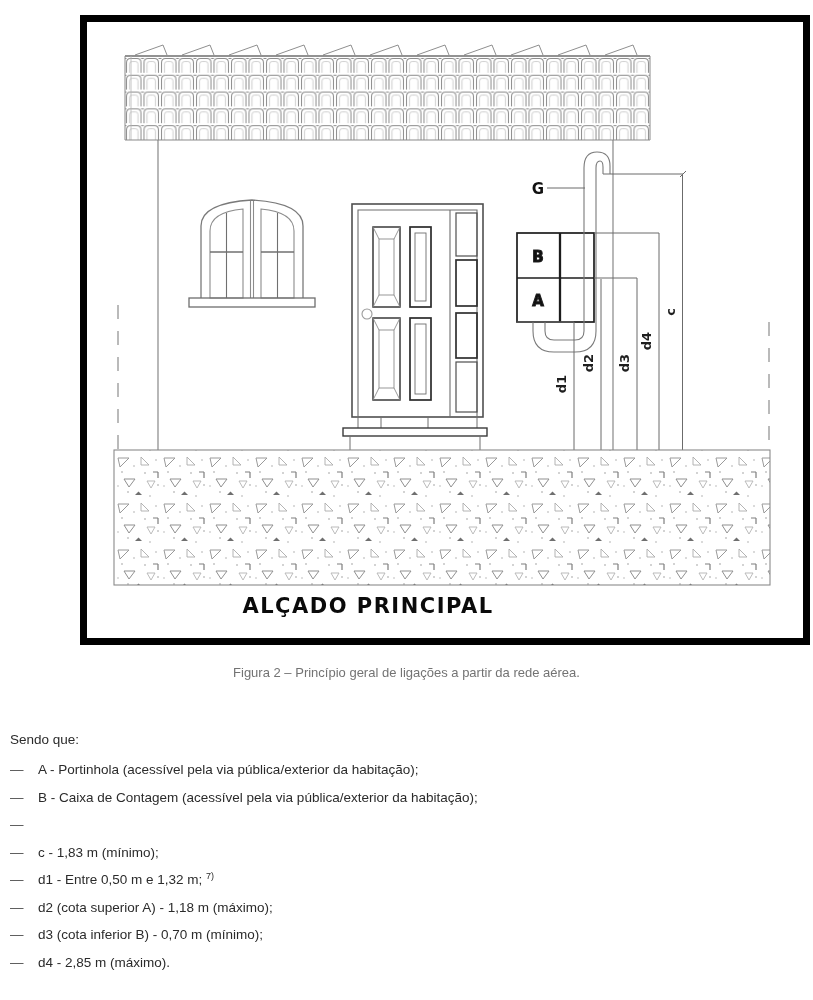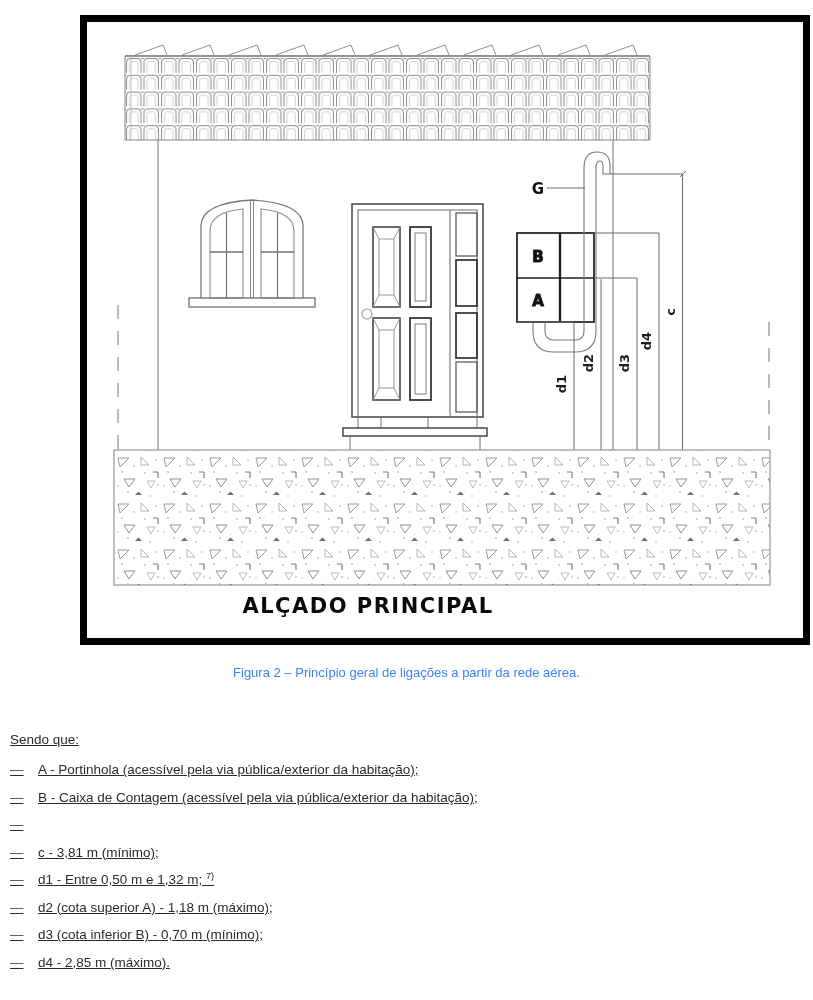--- a/index.html
+++ b/index.html
@@ -14,7 +14,7 @@
   .drawing{position:absolute;left:0;top:0;}
   .caption{
     position:absolute;left:0;top:665px;width:813px;
-    text-align:center;font-size:13px;color:#3b82f6;
+    text-align:center;font-size:13px;color:#737373;
   }
   .legend{position:absolute;left:10px;top:732px;width:790px;font-size:13.5px;color:#2b2b2b;text-decoration:underline;}
   .legend-intro{margin:0 0 14px 0;}

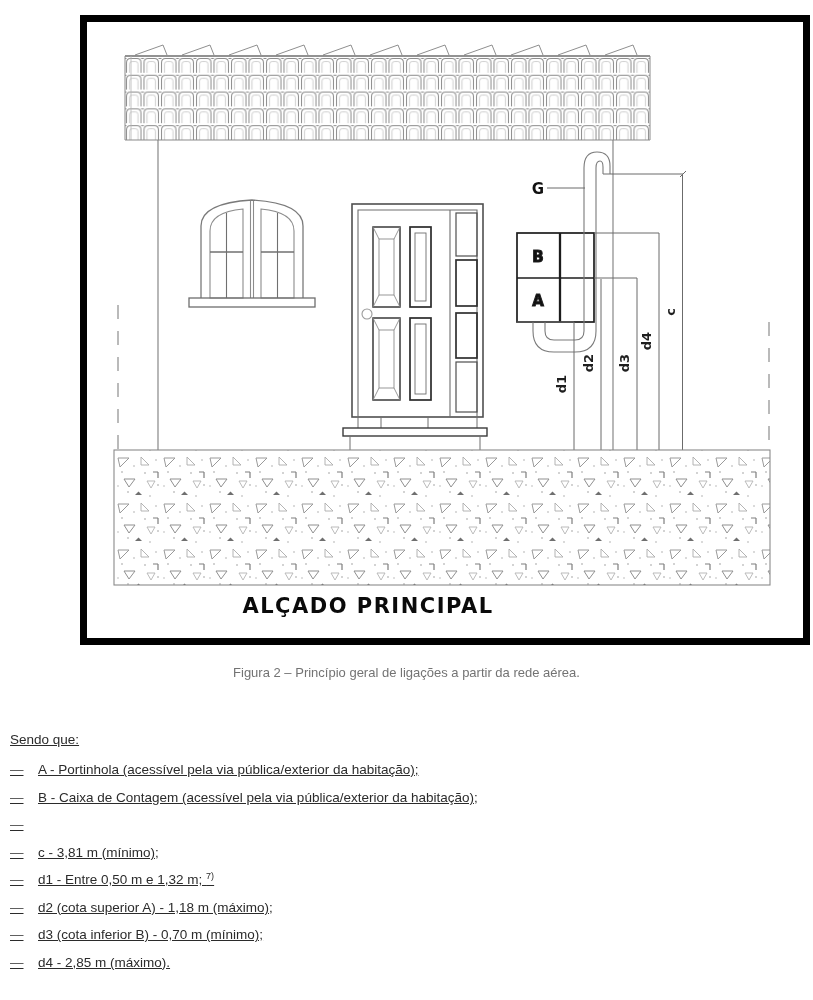--- a/index.html
+++ b/index.html
@@ -16,7 +16,7 @@
     position:absolute;left:0;top:665px;width:813px;
     text-align:center;font-size:13px;color:#737373;
   }
-  .legend{position:absolute;left:10px;top:732px;width:790px;font-size:13.5px;color:#2b2b2b;text-decoration:underline;}
+  .legend{position:absolute;left:10px;top:732px;width:790px;font-size:13.5px;color:#2b2b2b;}
   .legend-intro{margin:0 0 14px 0;}
   .legend-item{display:flex;margin:0 0 10.5px 0;line-height:17px;}
   .legend-dash{width:28px;flex:0 0 28px;color:#4a4a4a;}

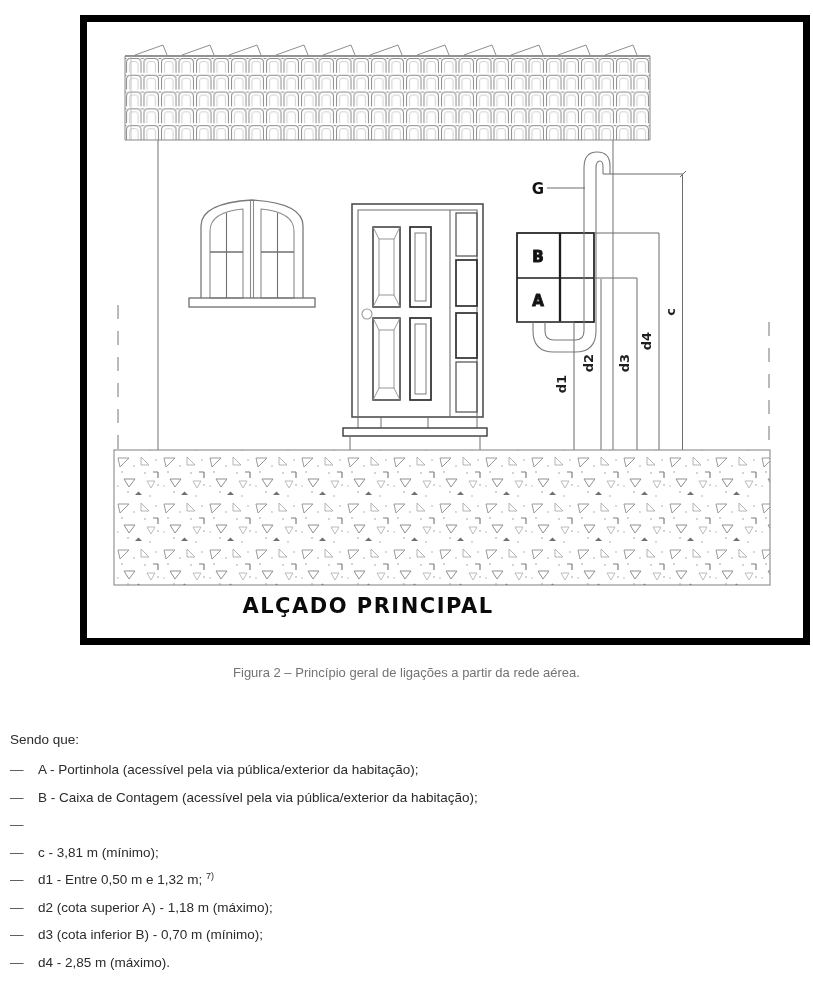--- a/index.html
+++ b/index.html
@@ -200,7 +200,7 @@
     </div>
     <div class="legend-item">
       <span class="legend-dash">—</span>
-      <span class="legend-text">c - 3,81 m (mínimo);</span>
+      <span class="legend-text">c - 1,83 m (mínimo);</span>
     </div>
     <div class="legend-item">
       <span class="legend-dash">—</span>

